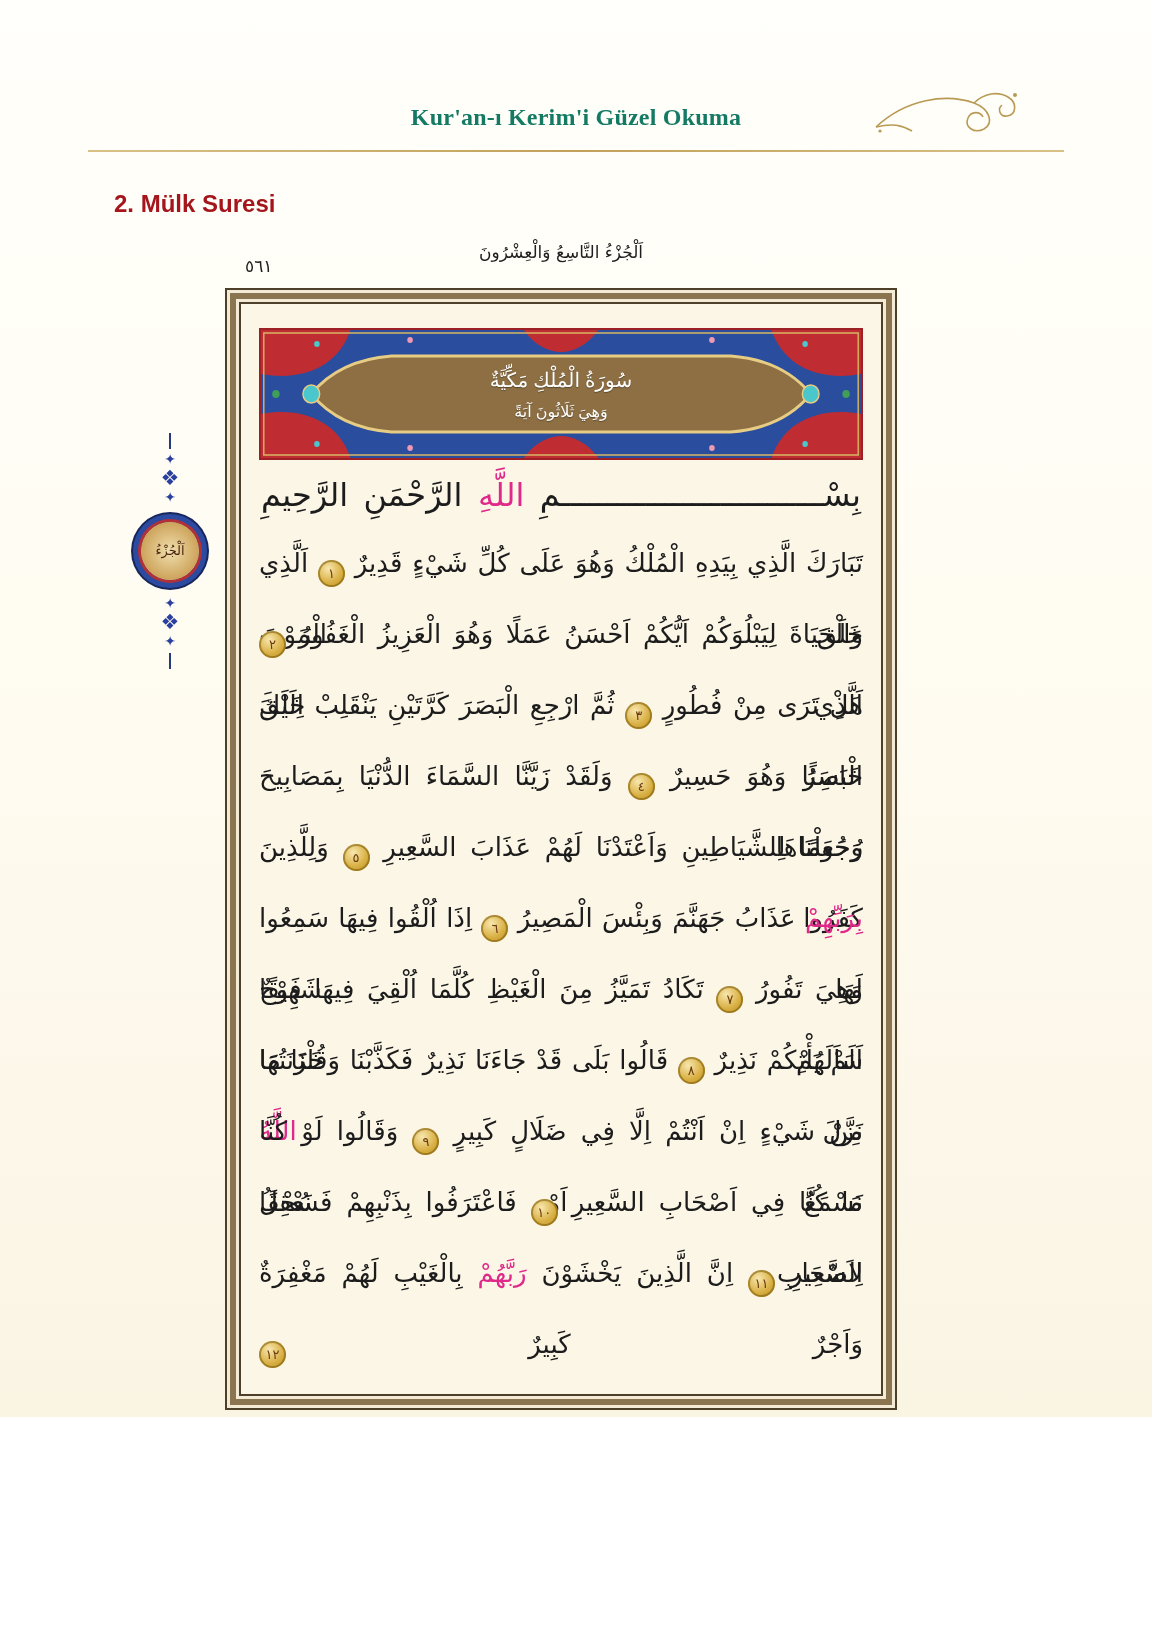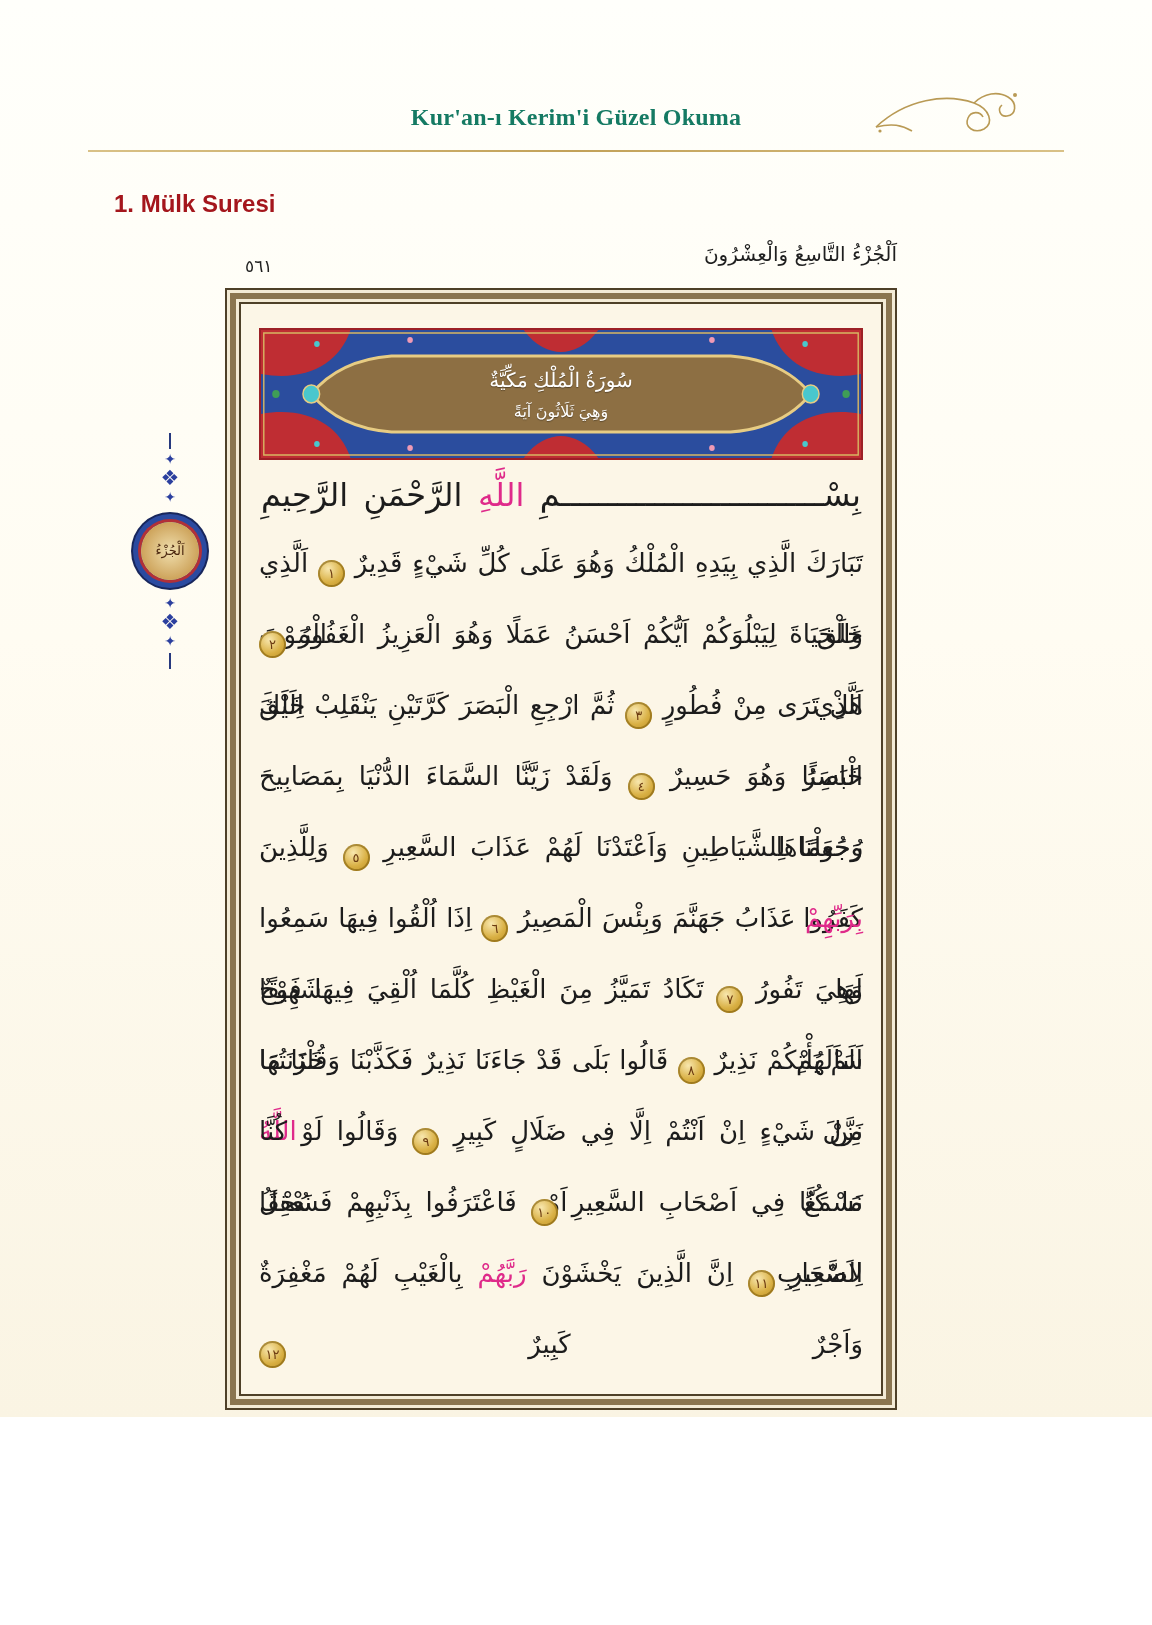--- a/index.html
+++ b/index.html
@@ -125,7 +125,7 @@
     <circle cx="8" cy="48" r="1.6" fill="#b99a55"></circle>
   </svg>
 
-  <div class="section-title">1. Mülk Suresi</div>
+  <div class="section-title">2. Mülk Suresi</div>
 
   <div class="juz-row">
     <span class="juz-header">اَلْجُزْءُ التَّاسِعُ وَالْعِشْرُونَ</span>

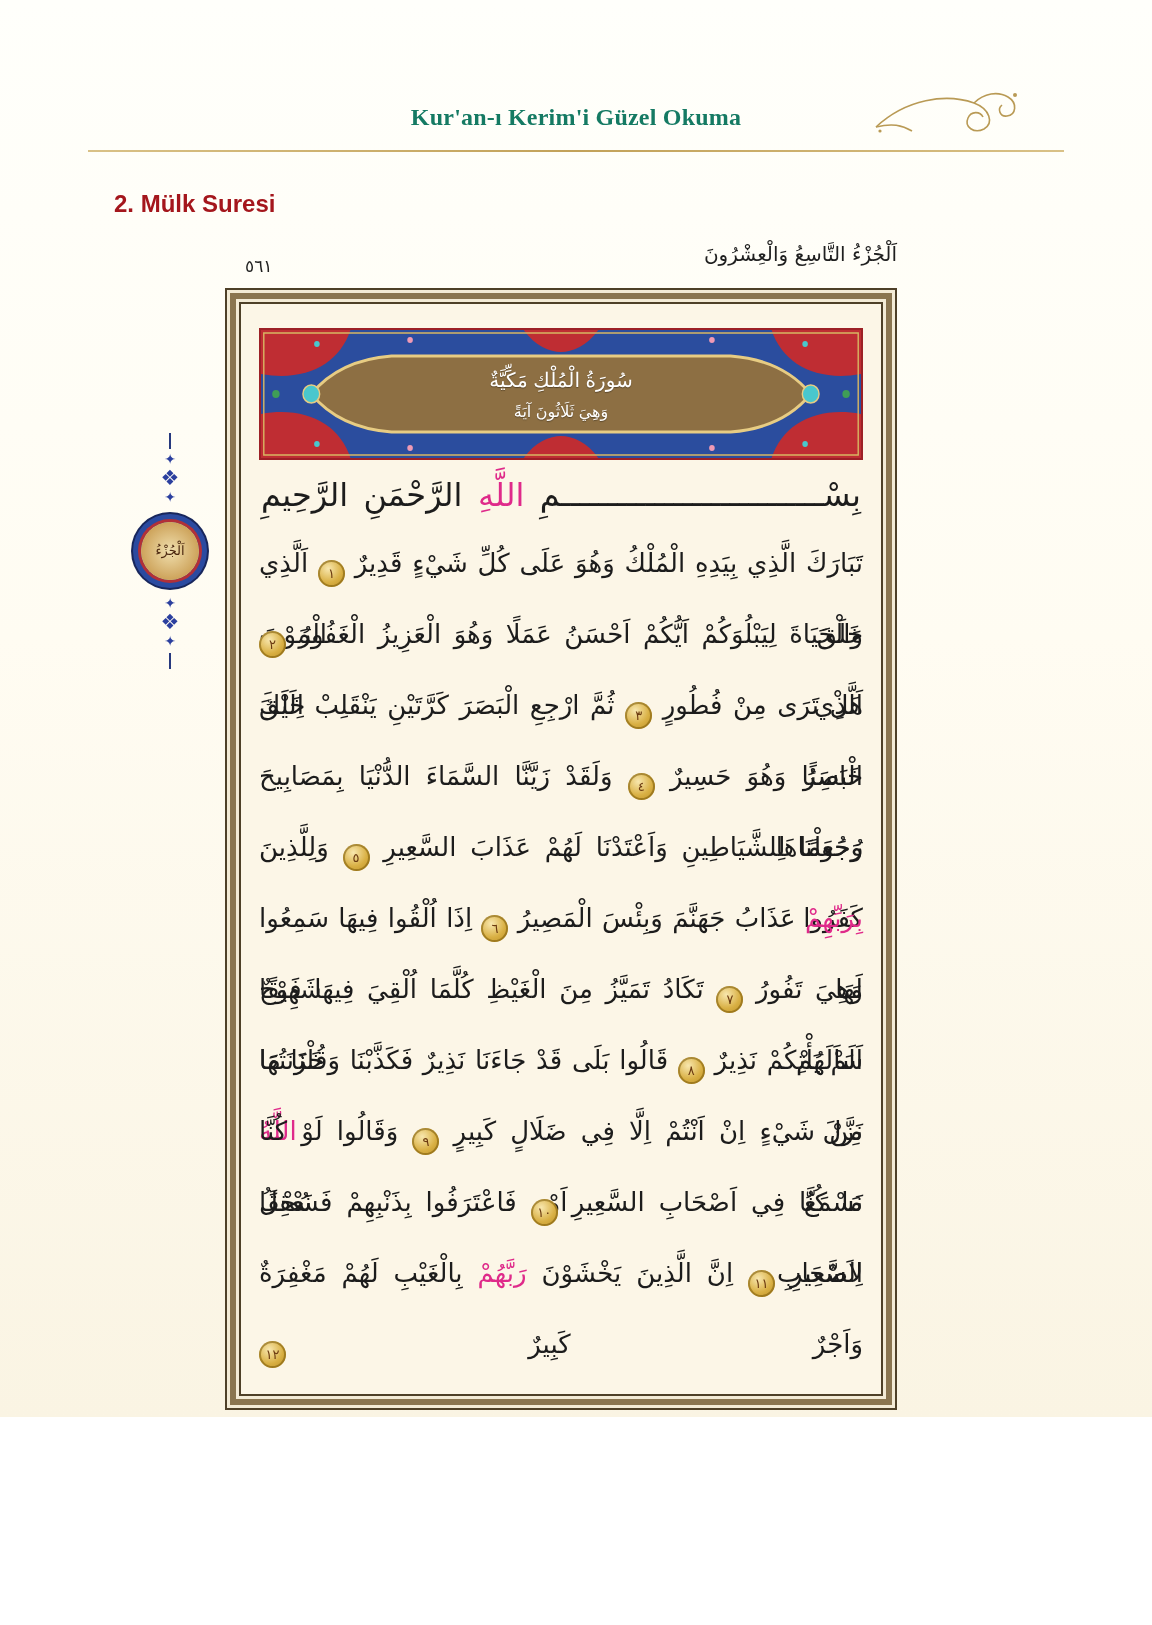--- a/index.html
+++ b/index.html
@@ -30,8 +30,8 @@
   
   .juz-row { position: absolute; top: 242px; left: 225px; width: 672px; }
   .juz-header {
-    display: block; direction: rtl;
-    font-family: "DejaVu Sans", sans-serif; font-size: 20px; color: #1f1f1f;
+    display: block; text-align: center; direction: rtl;
+    font-family: "DejaVu Sans", sans-serif; font-size: 17px; color: #1f1f1f;
   }
   .mushaf-pageno {
     position: absolute; top: 14px; left: 20px;

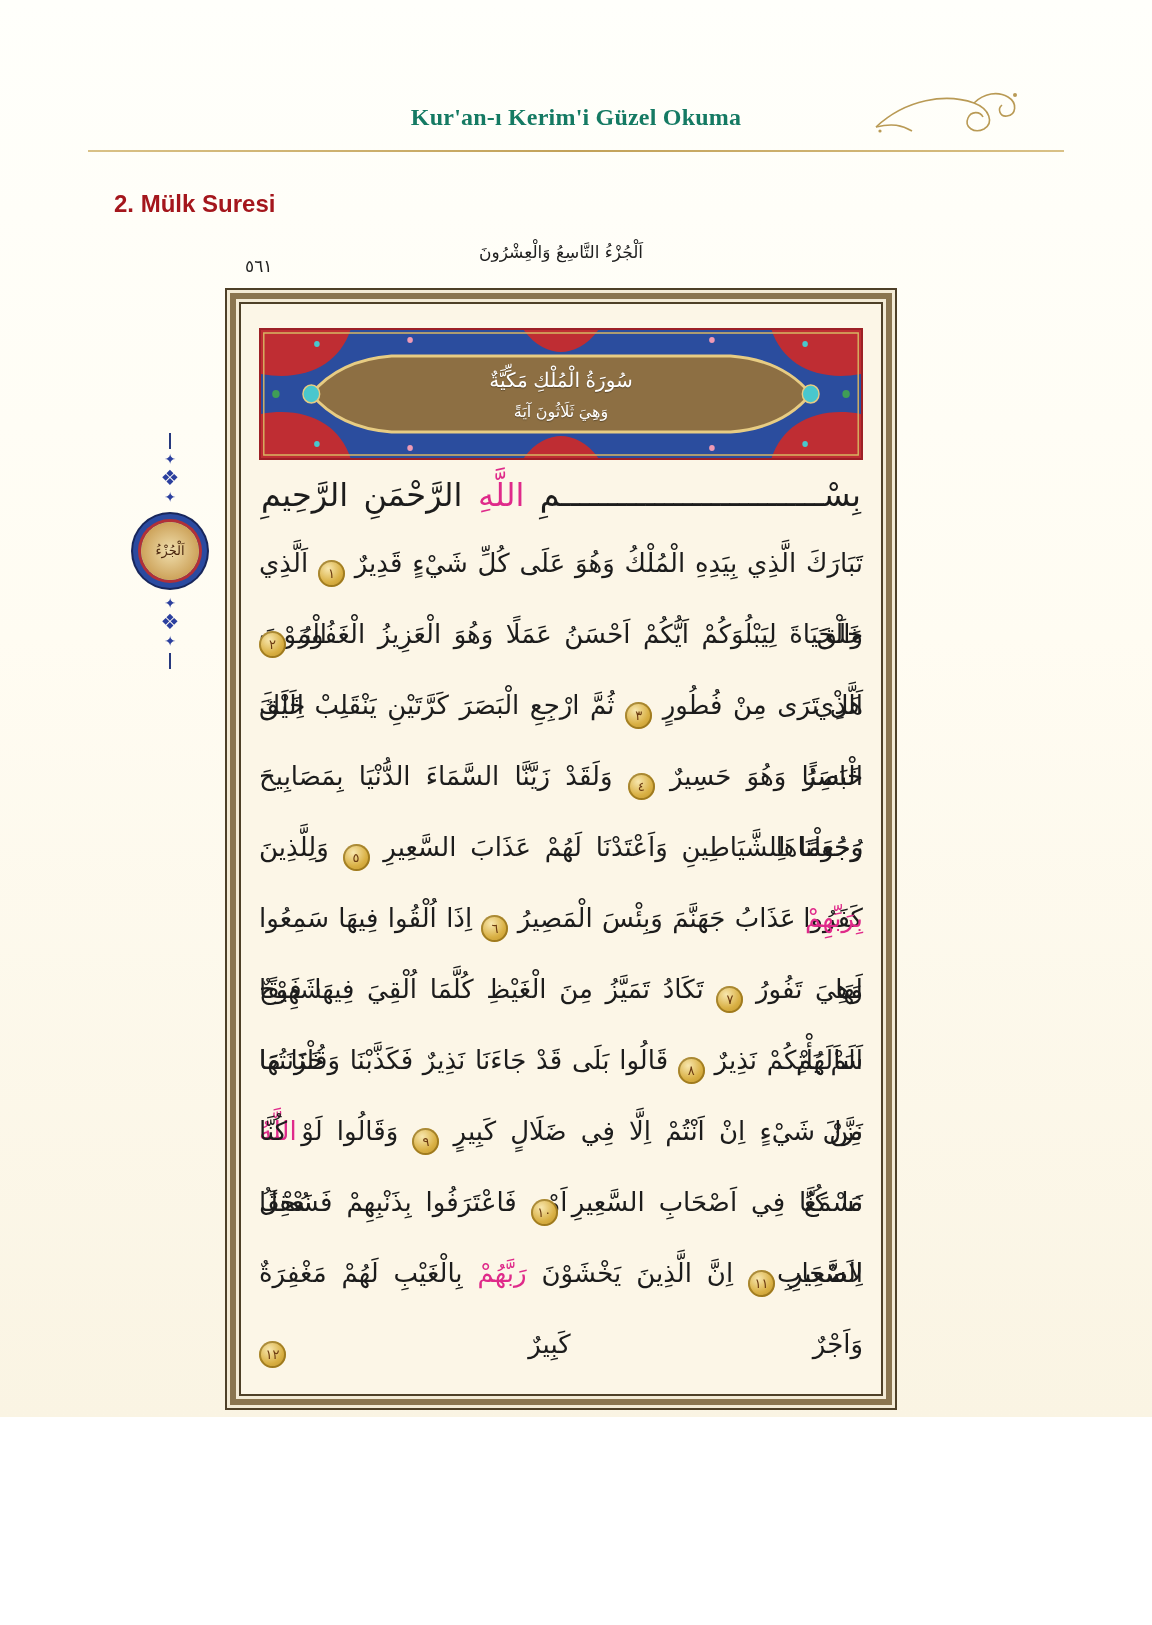--- a/index.html
+++ b/index.html
@@ -52,7 +52,7 @@
   .band-text {
     position: absolute; inset: 0; display: flex; flex-direction: column;
     align-items: center; justify-content: center; gap: 10px; color: #ffffff;
-    font-family: Liberation Sans, sans-serif; direction: rtl; text-shadow: 0 1px 1px rgba(0,0,0,.35);
+    font-family: Liberation Serif, serif; direction: rtl; text-shadow: 0 1px 1px rgba(0,0,0,.35);
   }
   .band-line1 { font-size: 20px; }
   .band-line2 { font-size: 16px; }

